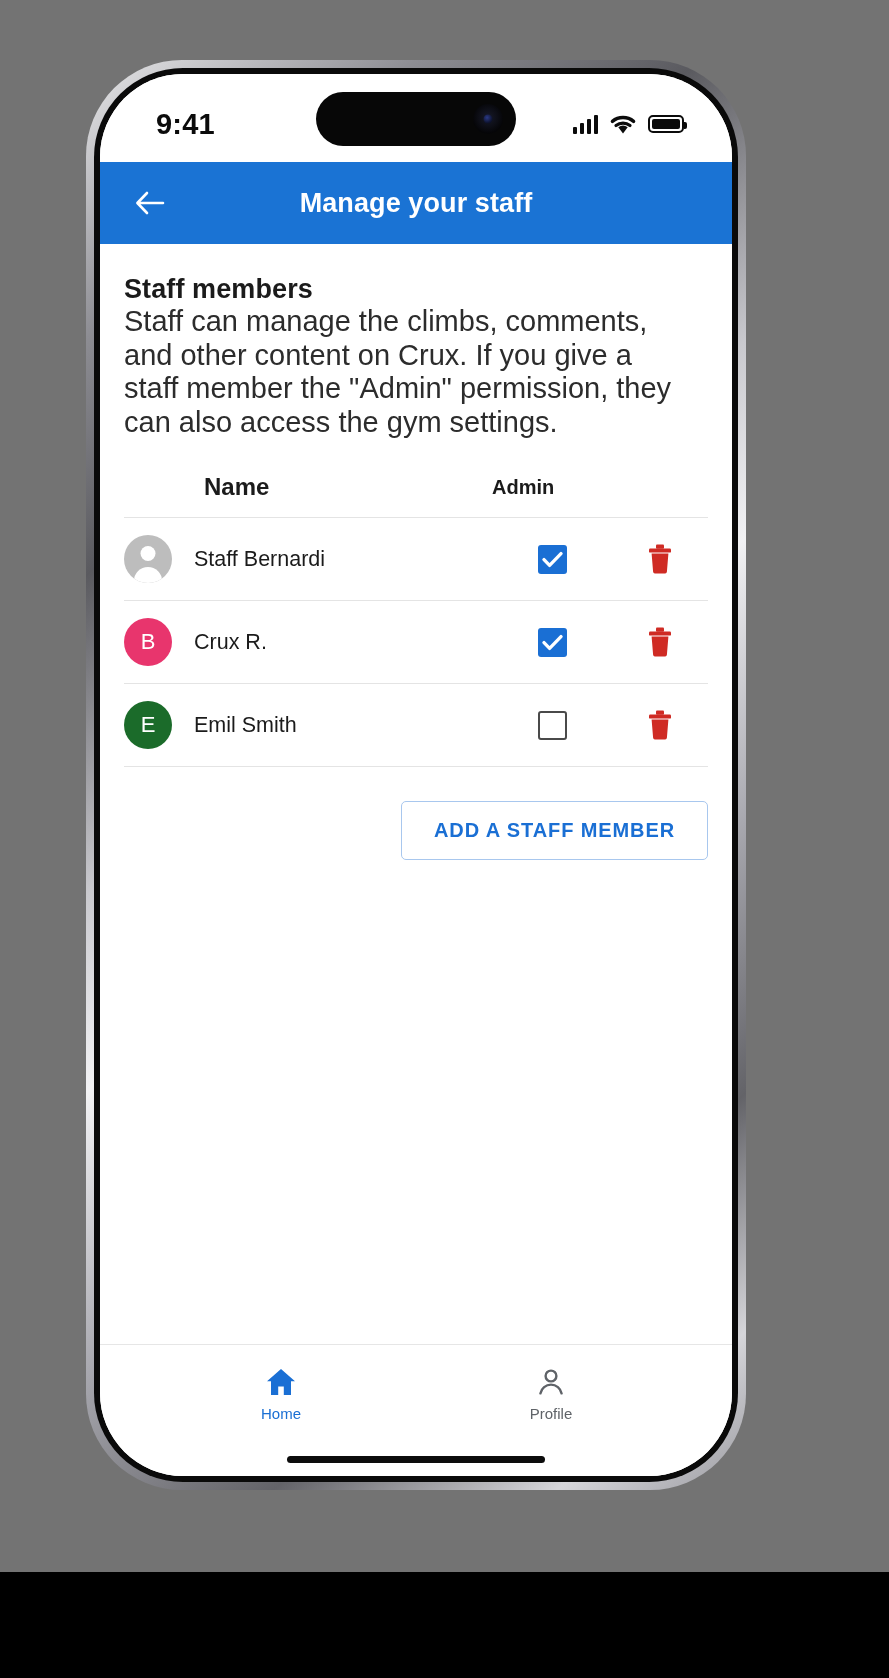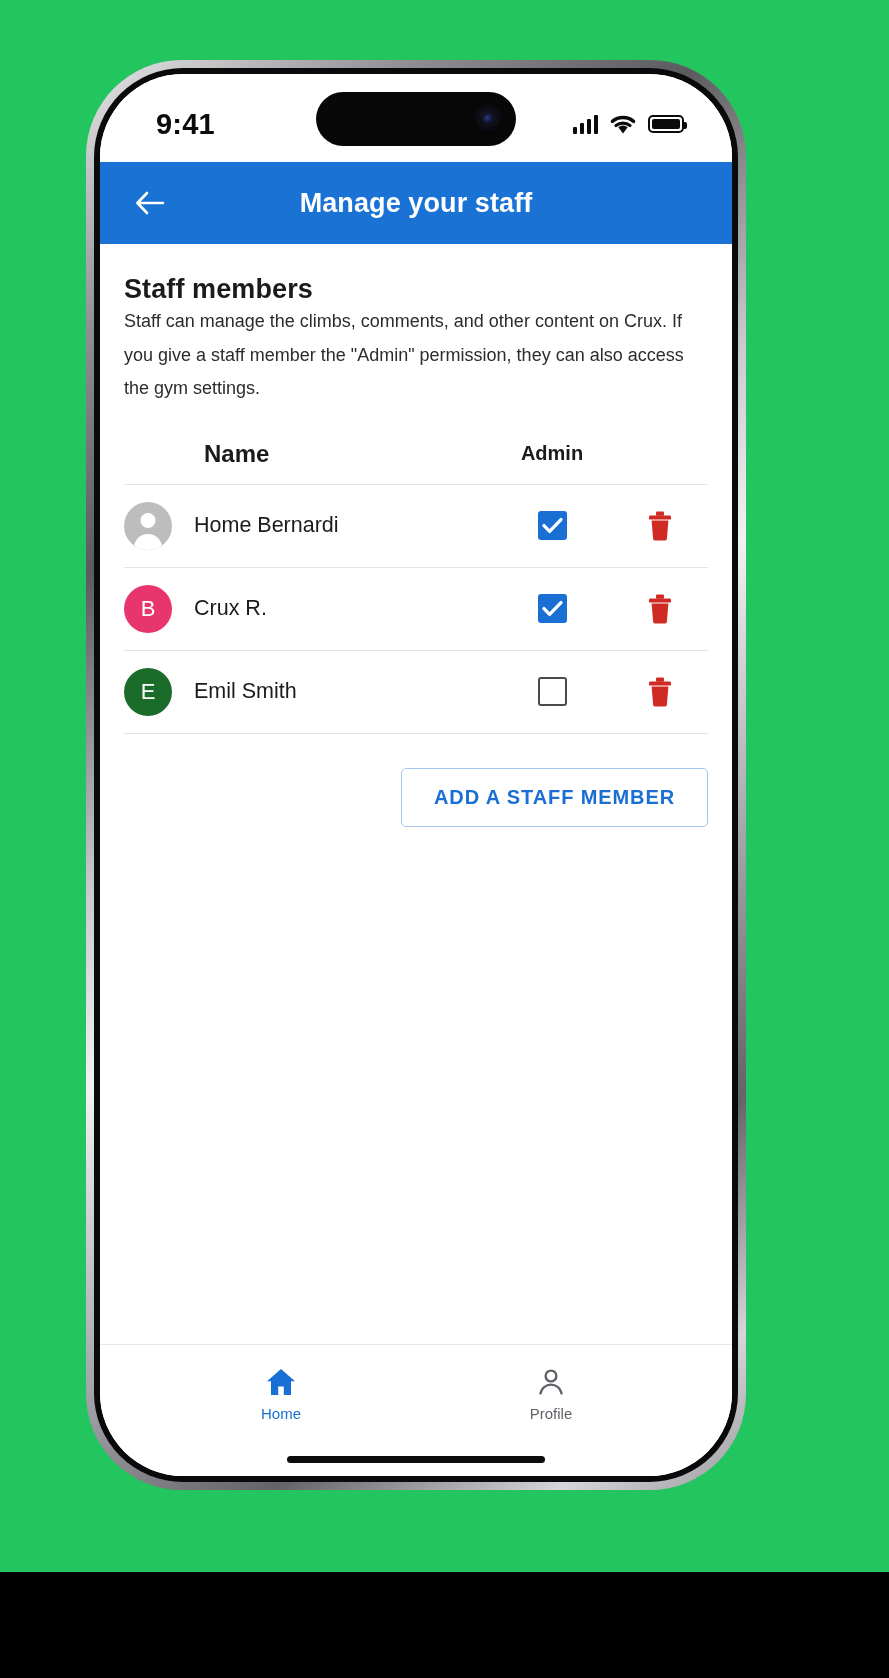--- a/index.html
+++ b/index.html
@@ -17,7 +17,7 @@
     position: relative;
     width: 889px;
     height: 1572px;
-    background: #22c55e;
+    background: #737373;
   }
 
   .phone-outer {

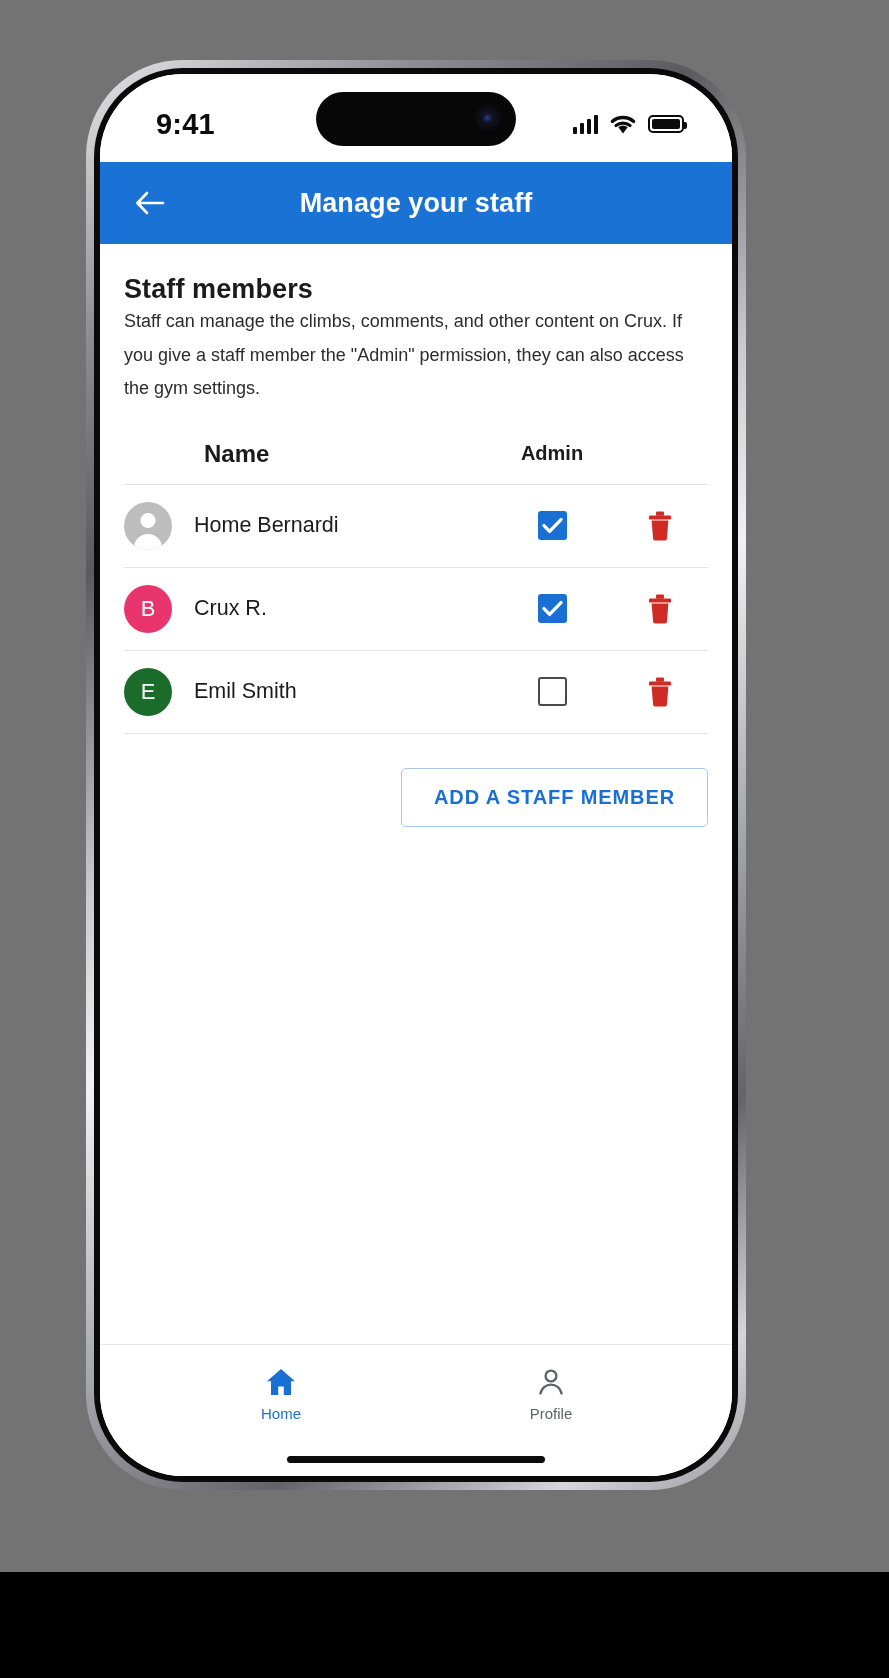--- a/index.html
+++ b/index.html
@@ -175,7 +175,7 @@
     letter-spacing: 0.1px;
   }
   .section-desc {
-    font-size: 18px;
+    font-size: 29px;
     line-height: 33.5px;
     color: #2c2c2c;
     max-width: 565px;

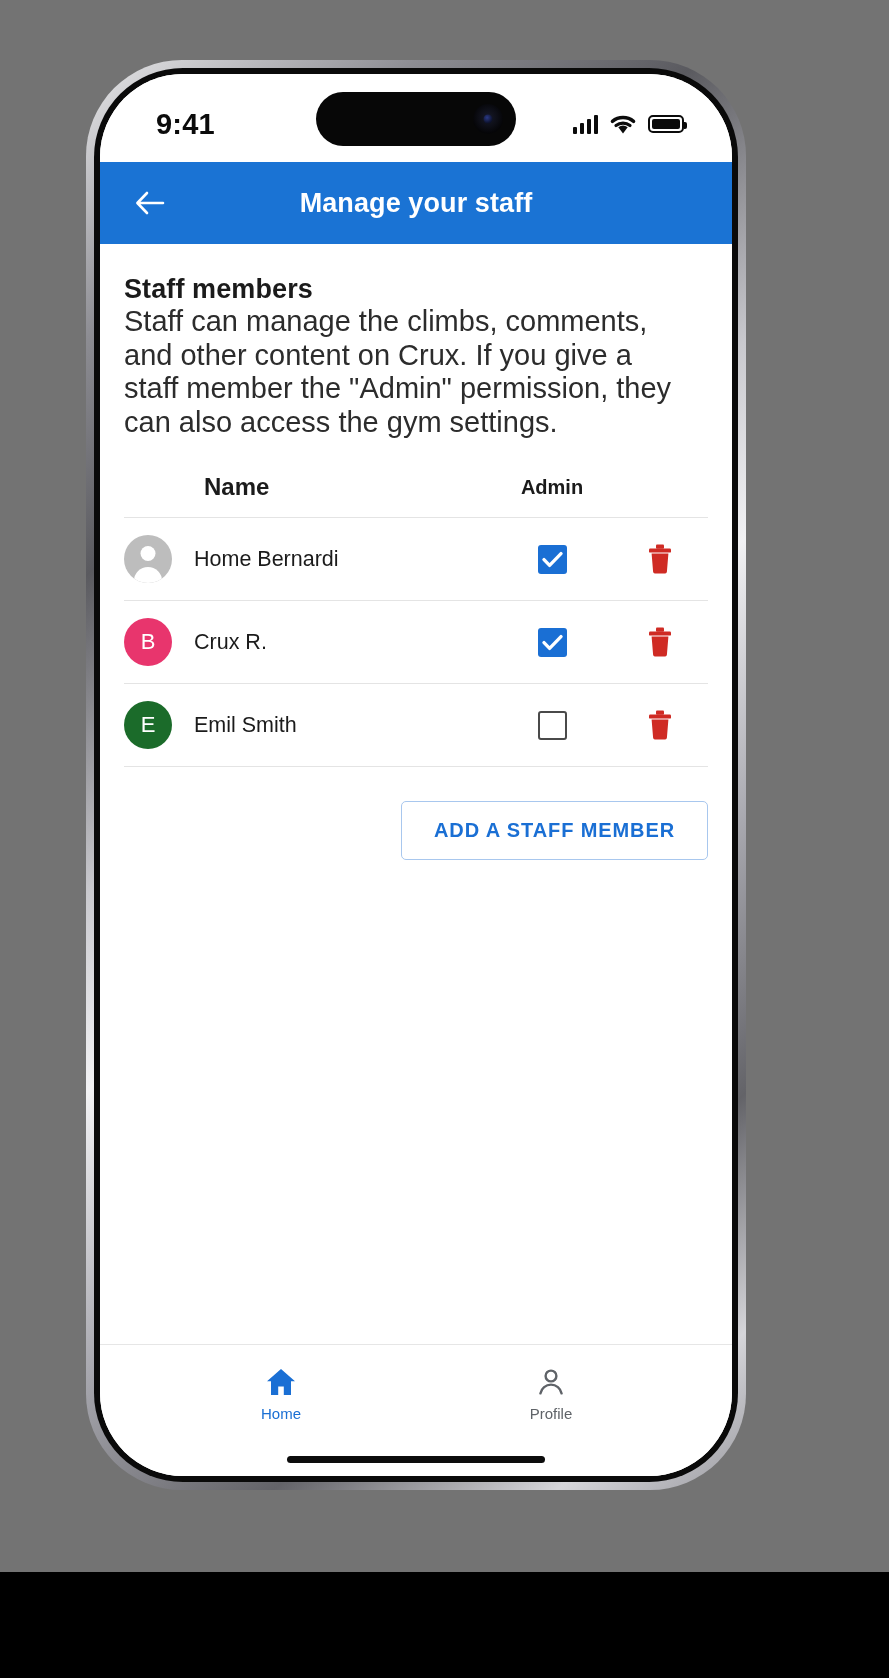--- a/index.html
+++ b/index.html
@@ -199,7 +199,7 @@
   }
   .th-admin {
     flex: 0 0 120px;
-    text-align: center;
+    text-align: left;
     font-size: 20px;
     font-weight: 700;
     color: #1b1b1b;

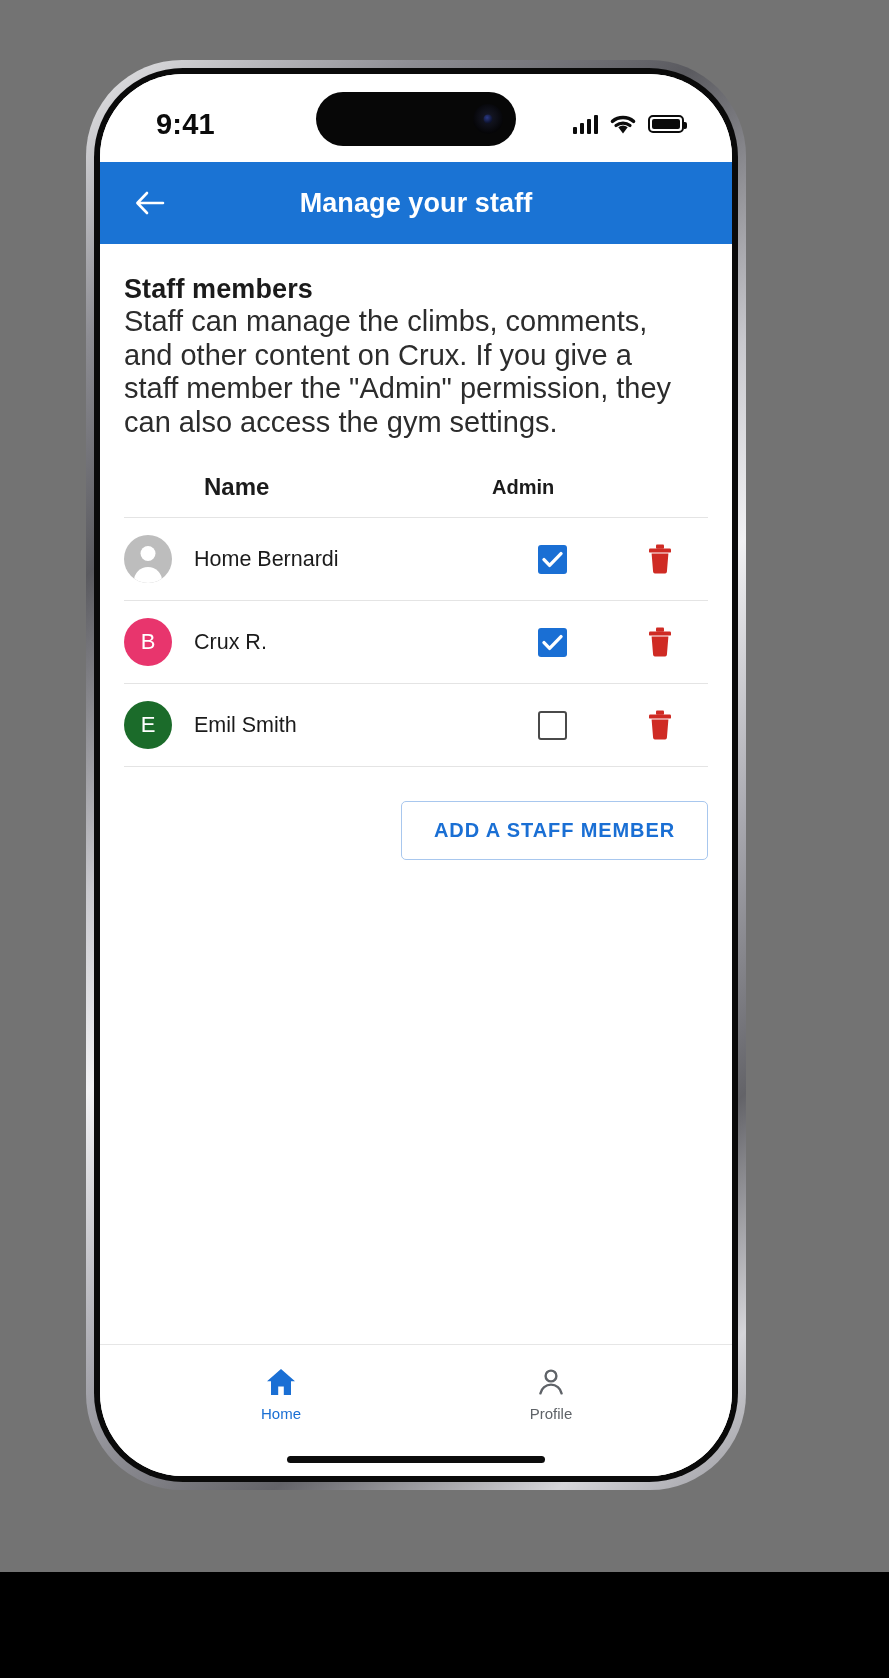--- a/index.html
+++ b/index.html
@@ -395,7 +395,7 @@
             <div class="trow">
               <div class="cell-name">
                 <div class="avatar placeholder"></div>
-                <div class="member-name">Home Bernardi</div>
+                <div class="member-name">Staff Bernardi</div>
               </div>
               <div class="cell-admin">
                 <div class="checkbox on">

